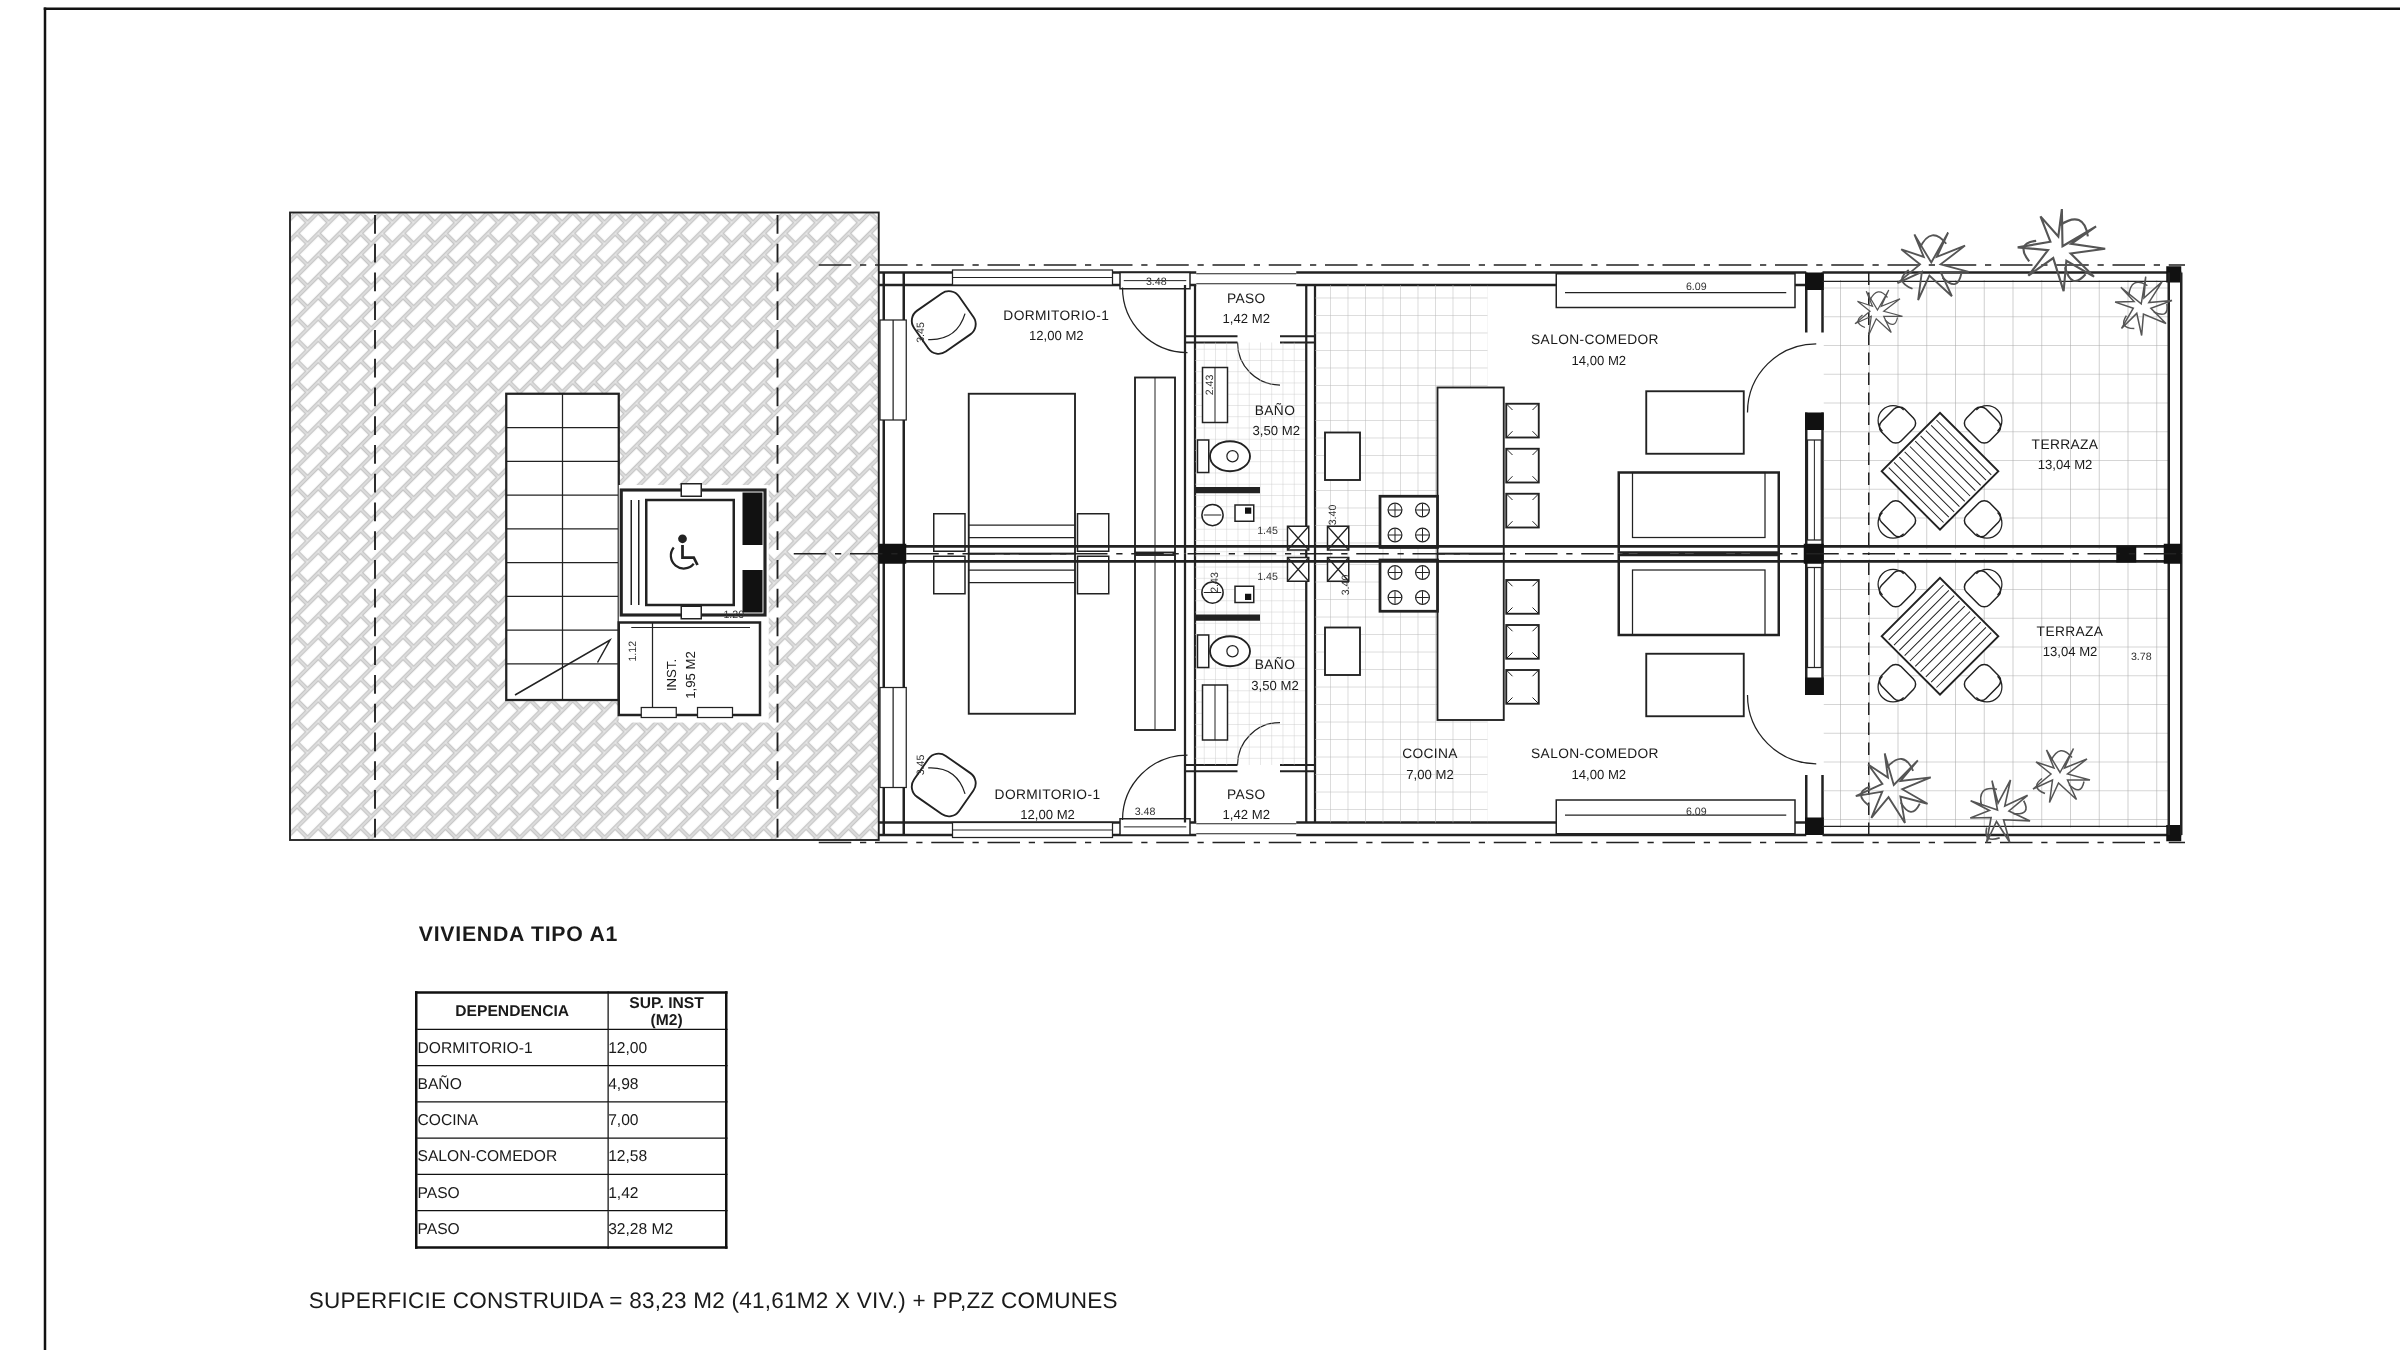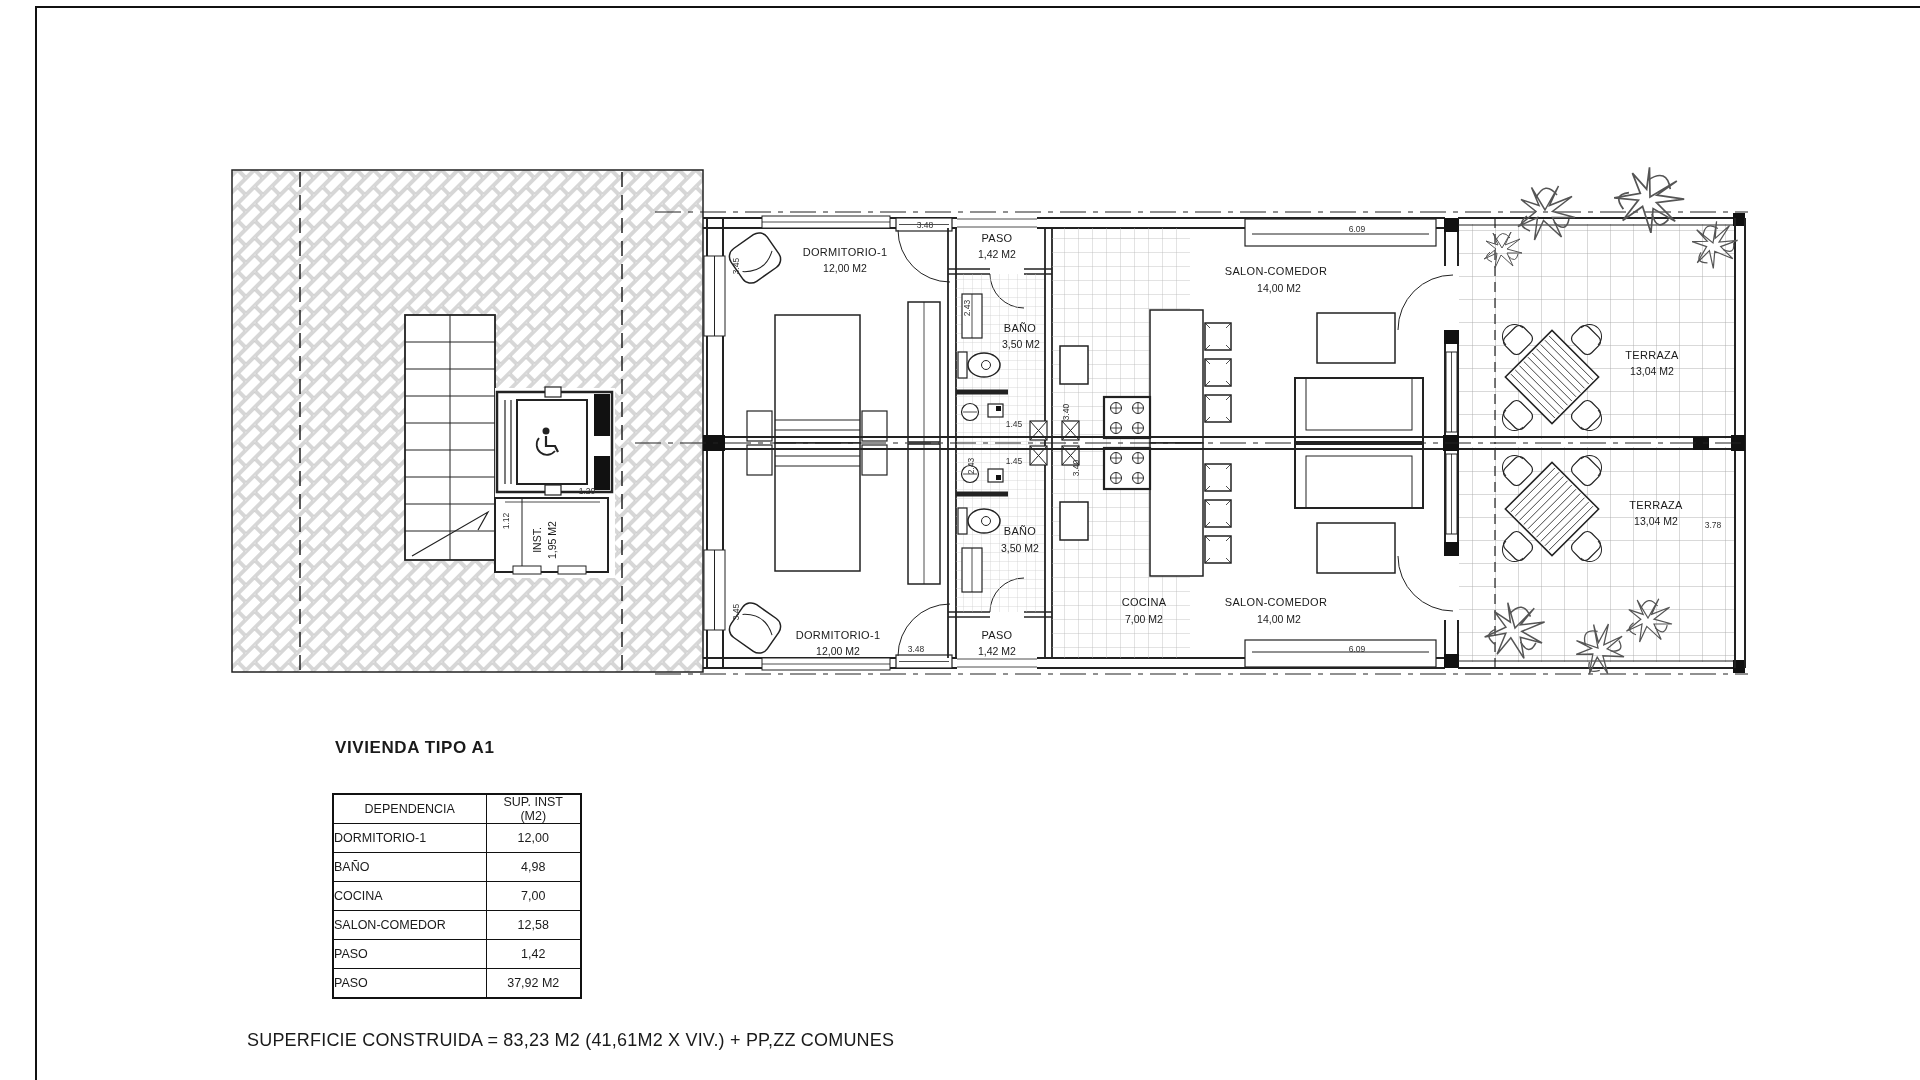--- a/index.html
+++ b/index.html
@@ -25,7 +25,7 @@
   table.areas{position:absolute;left:332px;top:793px;border-collapse:collapse;font-size:12.5px;}
   table.areas th,table.areas td{border:1.5px solid #111;height:28px;padding:0;}
   table.areas{border:2.5px solid #111;}
-  table.areas th{font-weight:normal;text-align:center;padding:0 8px;}
+  table.areas th{font-weight:bold;text-align:center;padding:0 8px;}
   col.c1{width:153px;}col.c2{width:95px;}
   td.dep{text-align:left;padding-left:8px;}
   td.sup{text-align:center;}

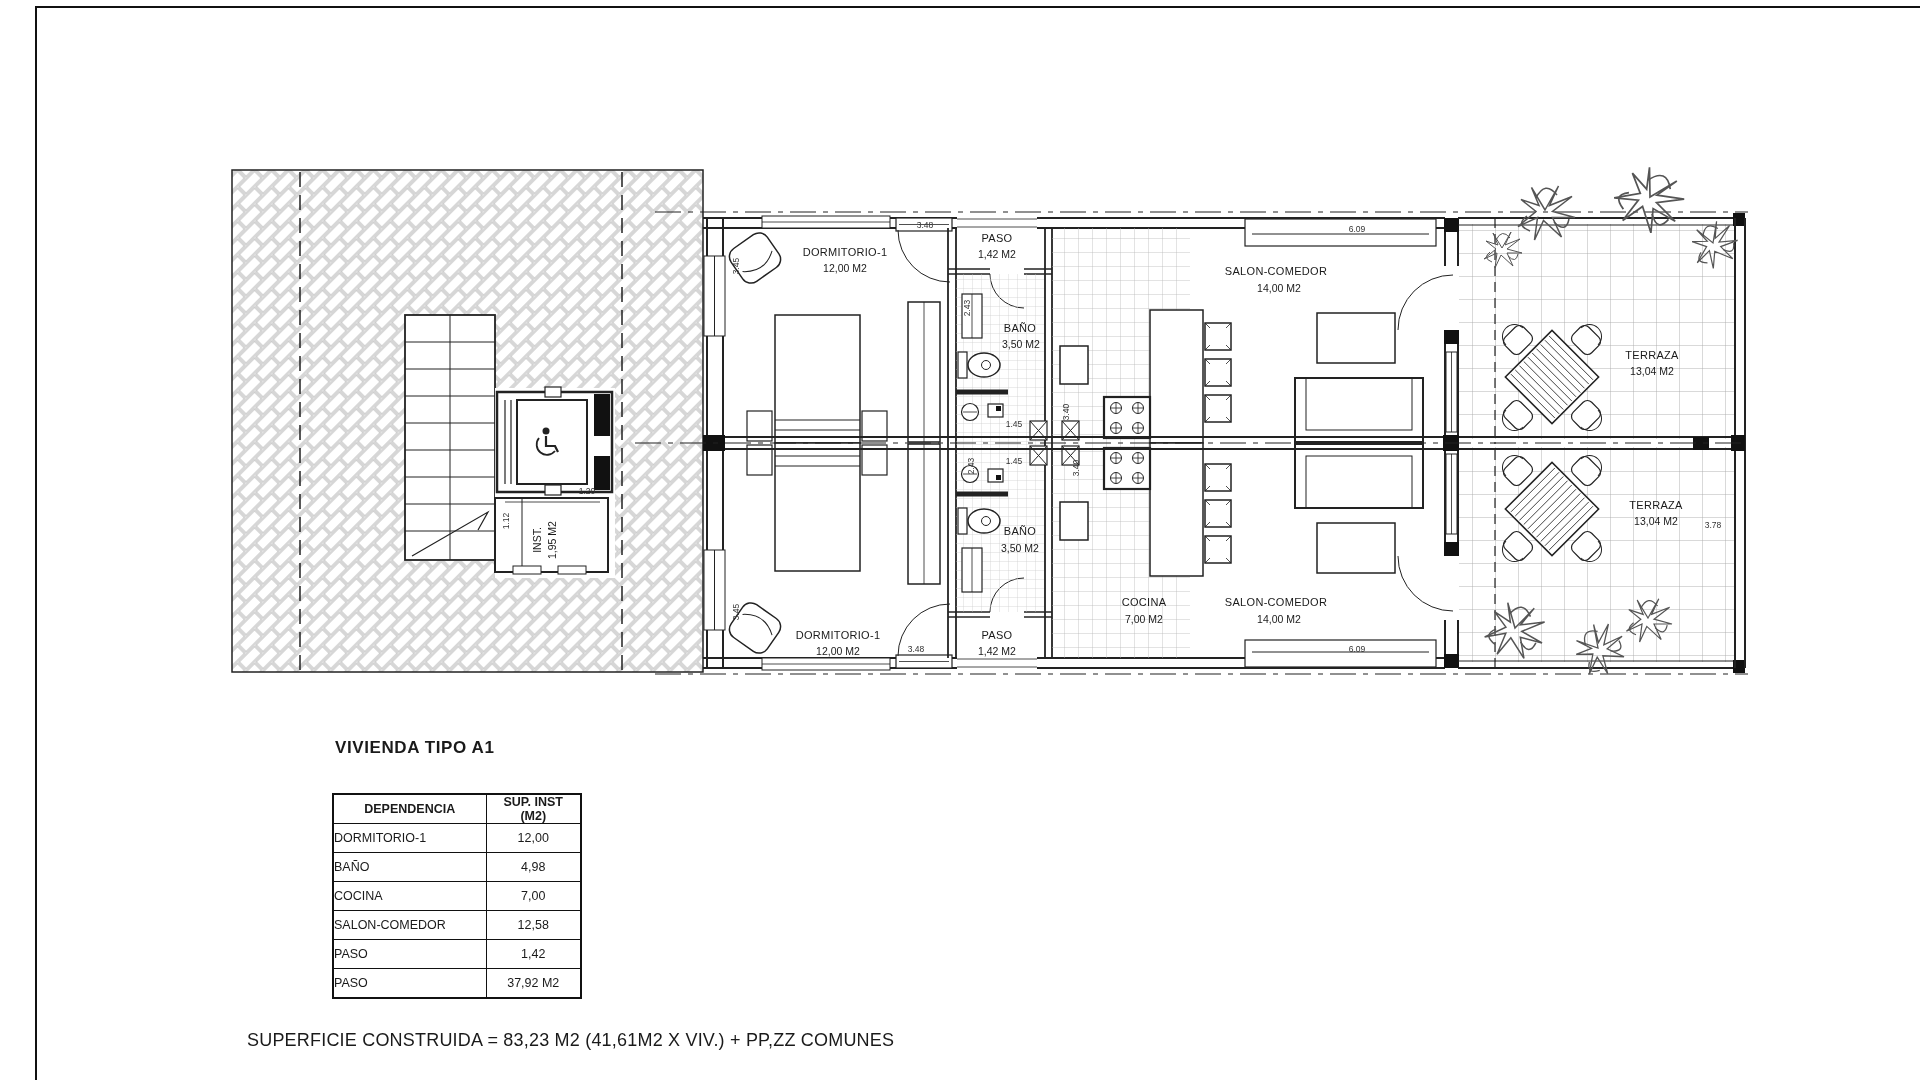--- a/index.html
+++ b/index.html
@@ -28,7 +28,7 @@
   table.areas th{font-weight:bold;text-align:center;padding:0 8px;}
   col.c1{width:153px;}col.c2{width:95px;}
   td.dep{text-align:left;padding-left:8px;}
-  td.sup{text-align:center;}
+  td.sup{text-align:left;}
   td.total-sup{border:3px solid #111;font-weight:normal;}
   .note{position:absolute;left:247px;top:1030px;font-size:18px;letter-spacing:.2px;}
 </style>

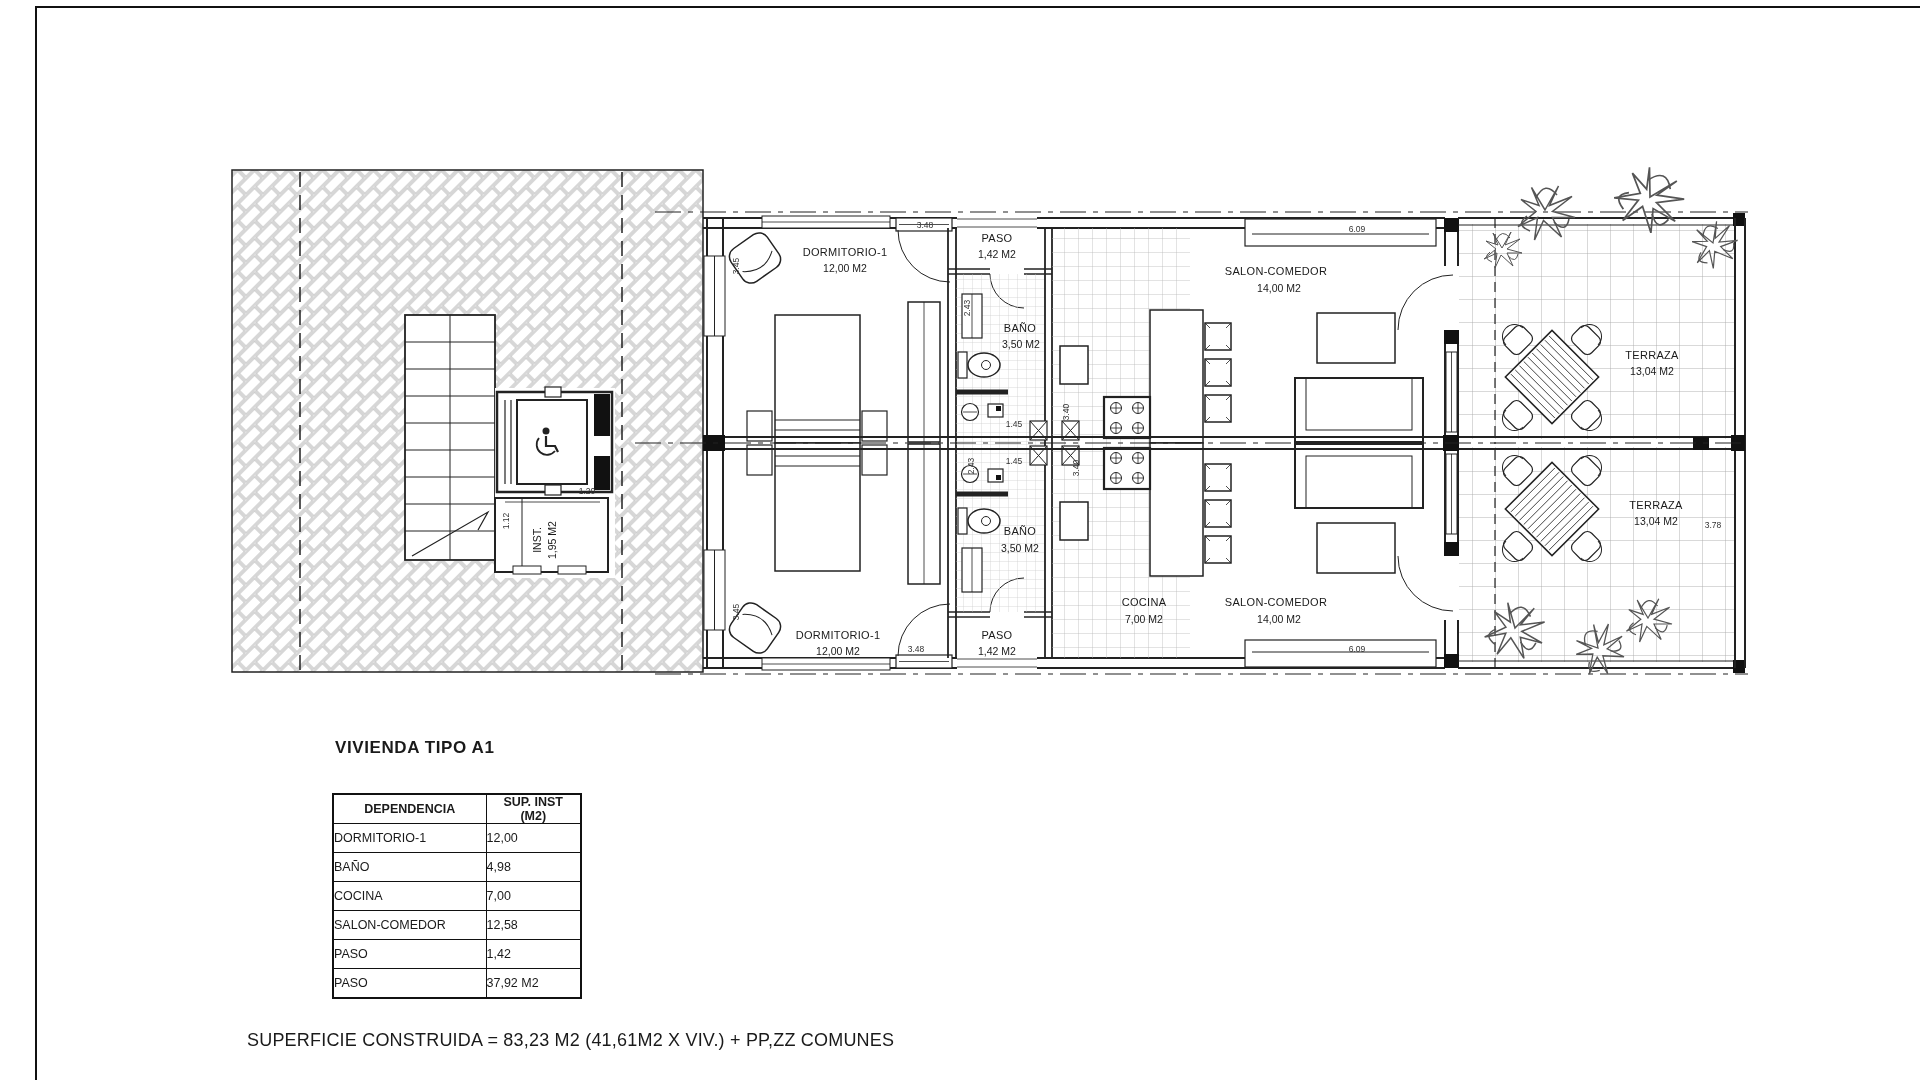--- a/index.html
+++ b/index.html
@@ -351,7 +351,7 @@
     </tr>
     <tr>
       <td class="dep">PASO</td>
-      <td class="sup total-sup">37,92 M2</td>
+      <td class="sup total-sup">32,28 M2</td>
     </tr>
   </tbody>
 </table>

